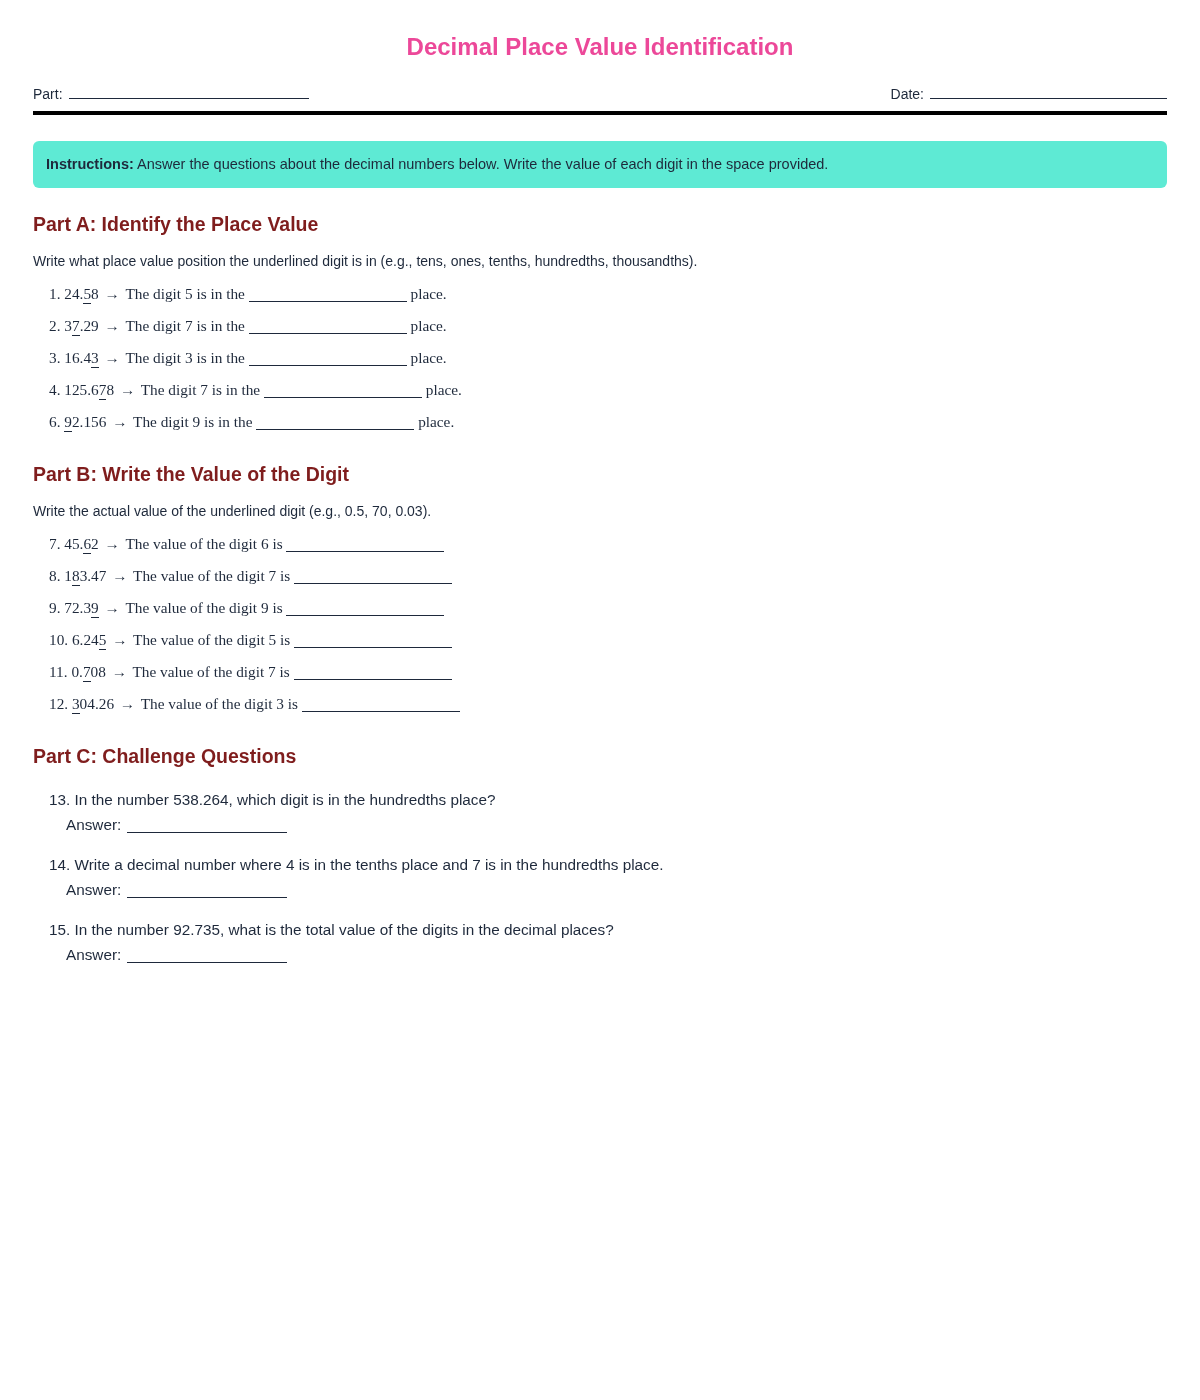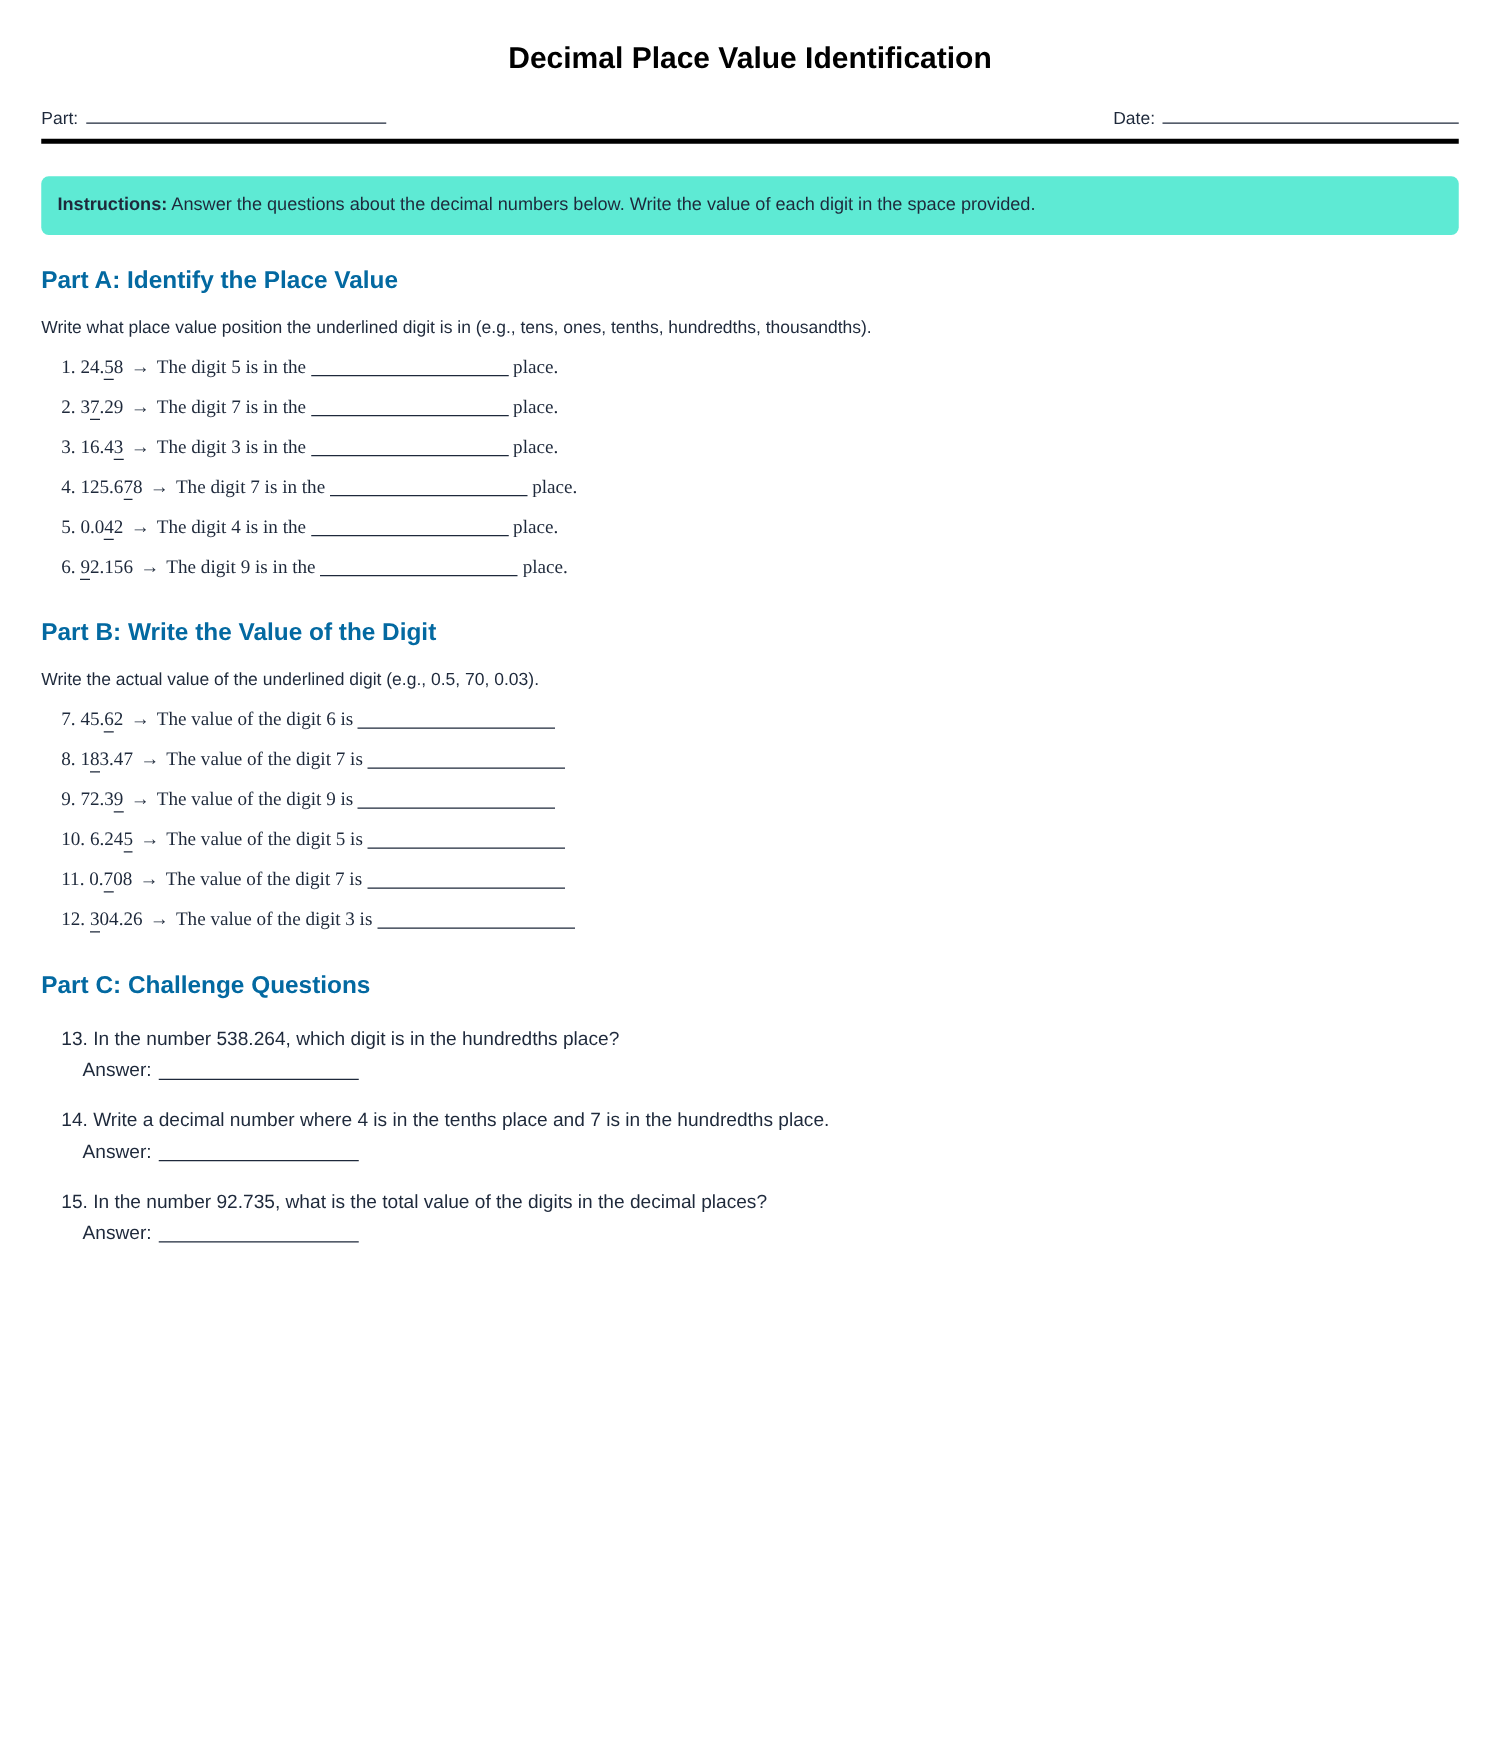--- a/index.html
+++ b/index.html
@@ -17,7 +17,7 @@
     font-size: 24px;
     font-weight: bold;
     margin: 33px 0 0 0;
-    color: #000000;
+    color: #ec4899;
   }
 
   .name-date {

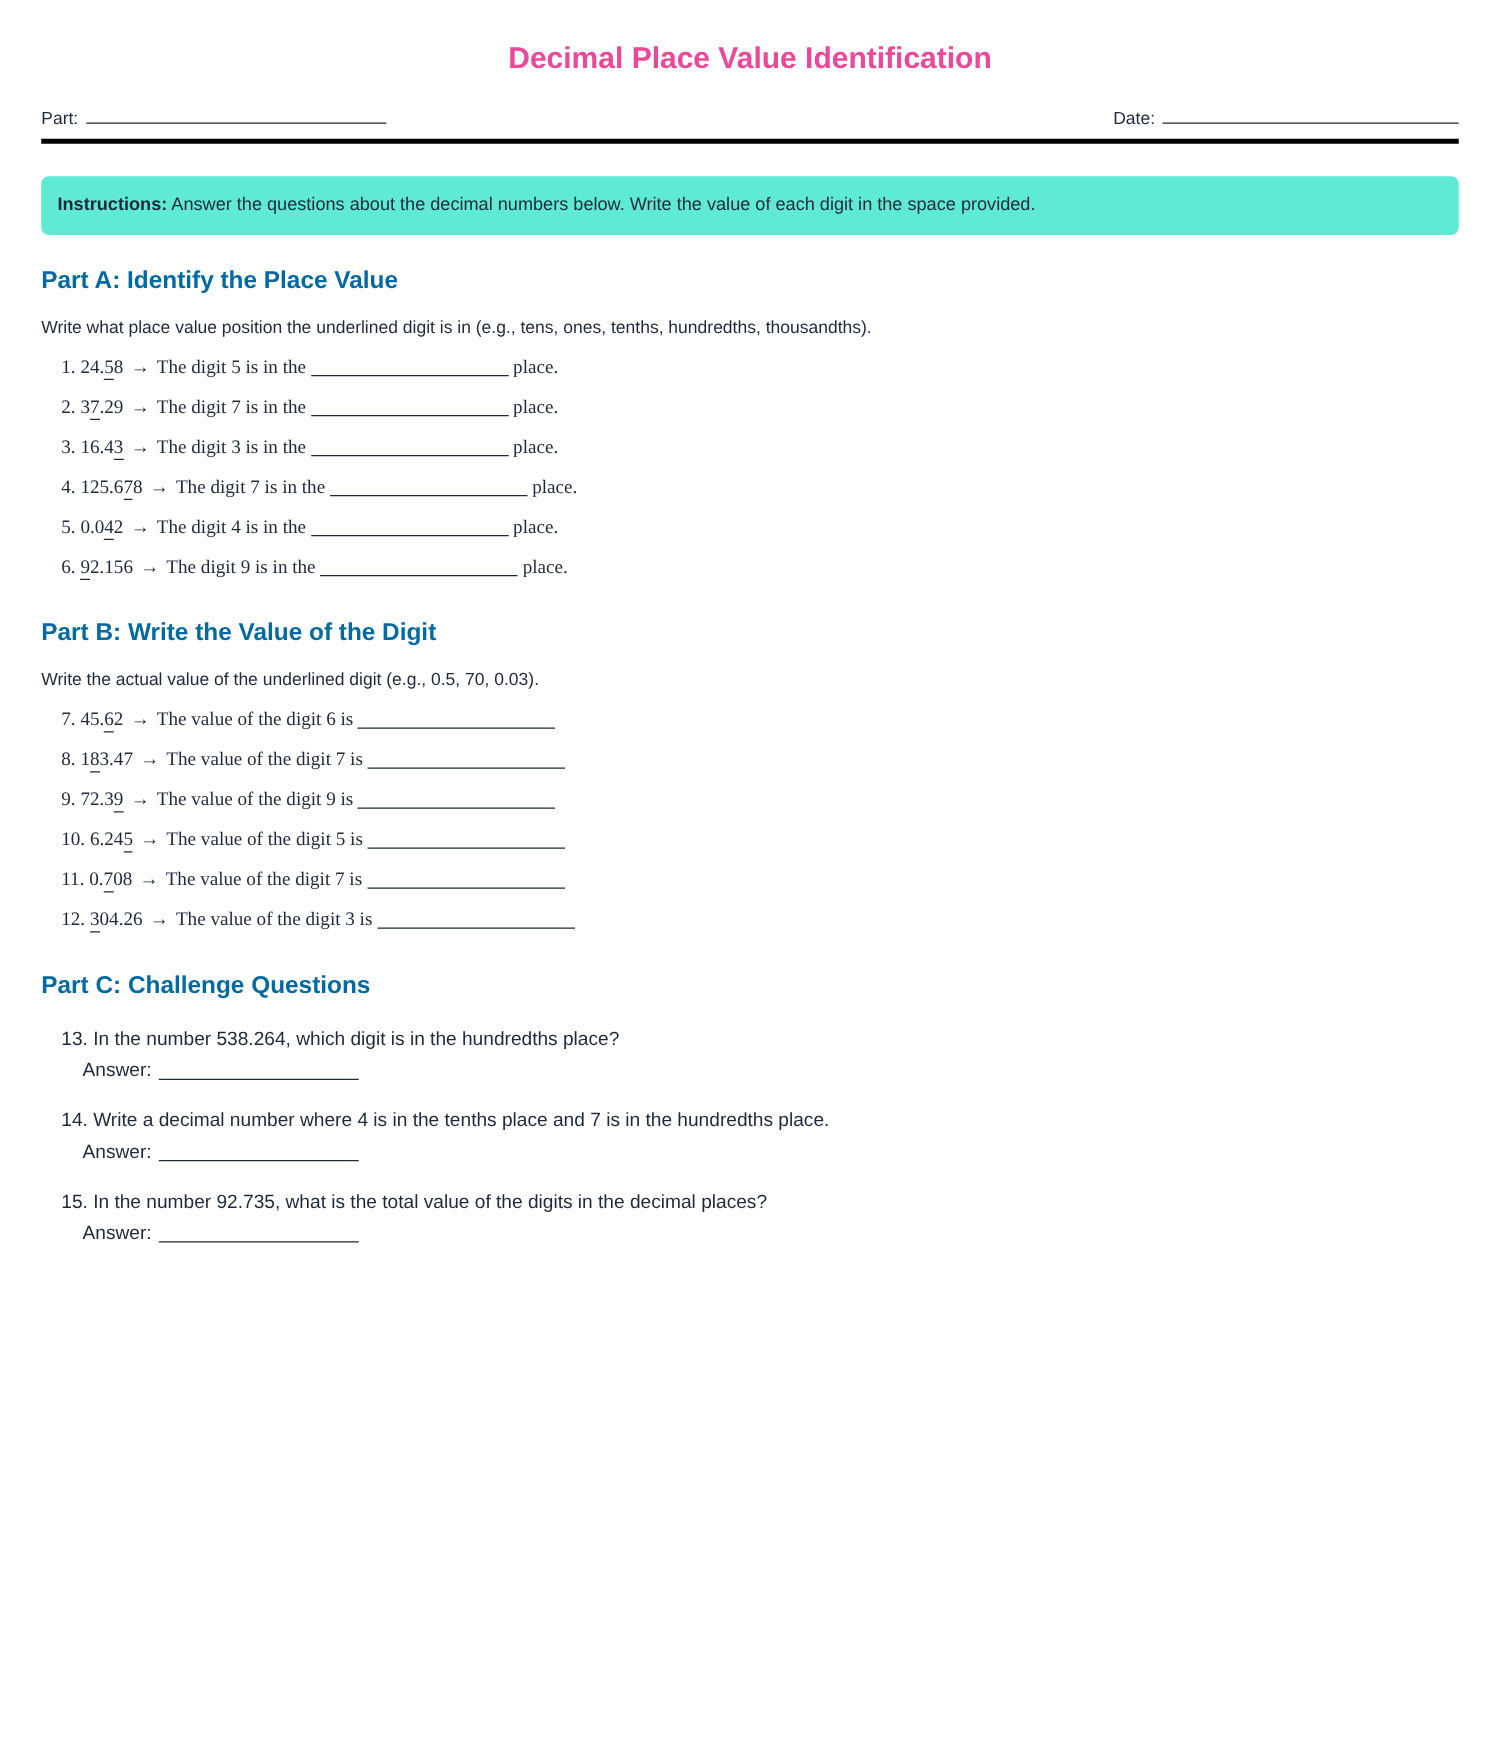--- a/index.html
+++ b/index.html
@@ -55,7 +55,7 @@
     font-weight: bold;
     margin: 24px 0 0 0;
     line-height: 24px;
-    color: #0369a1;
+    color: #7f1d1d;
   }
   .desc {
     font-size: 14px;

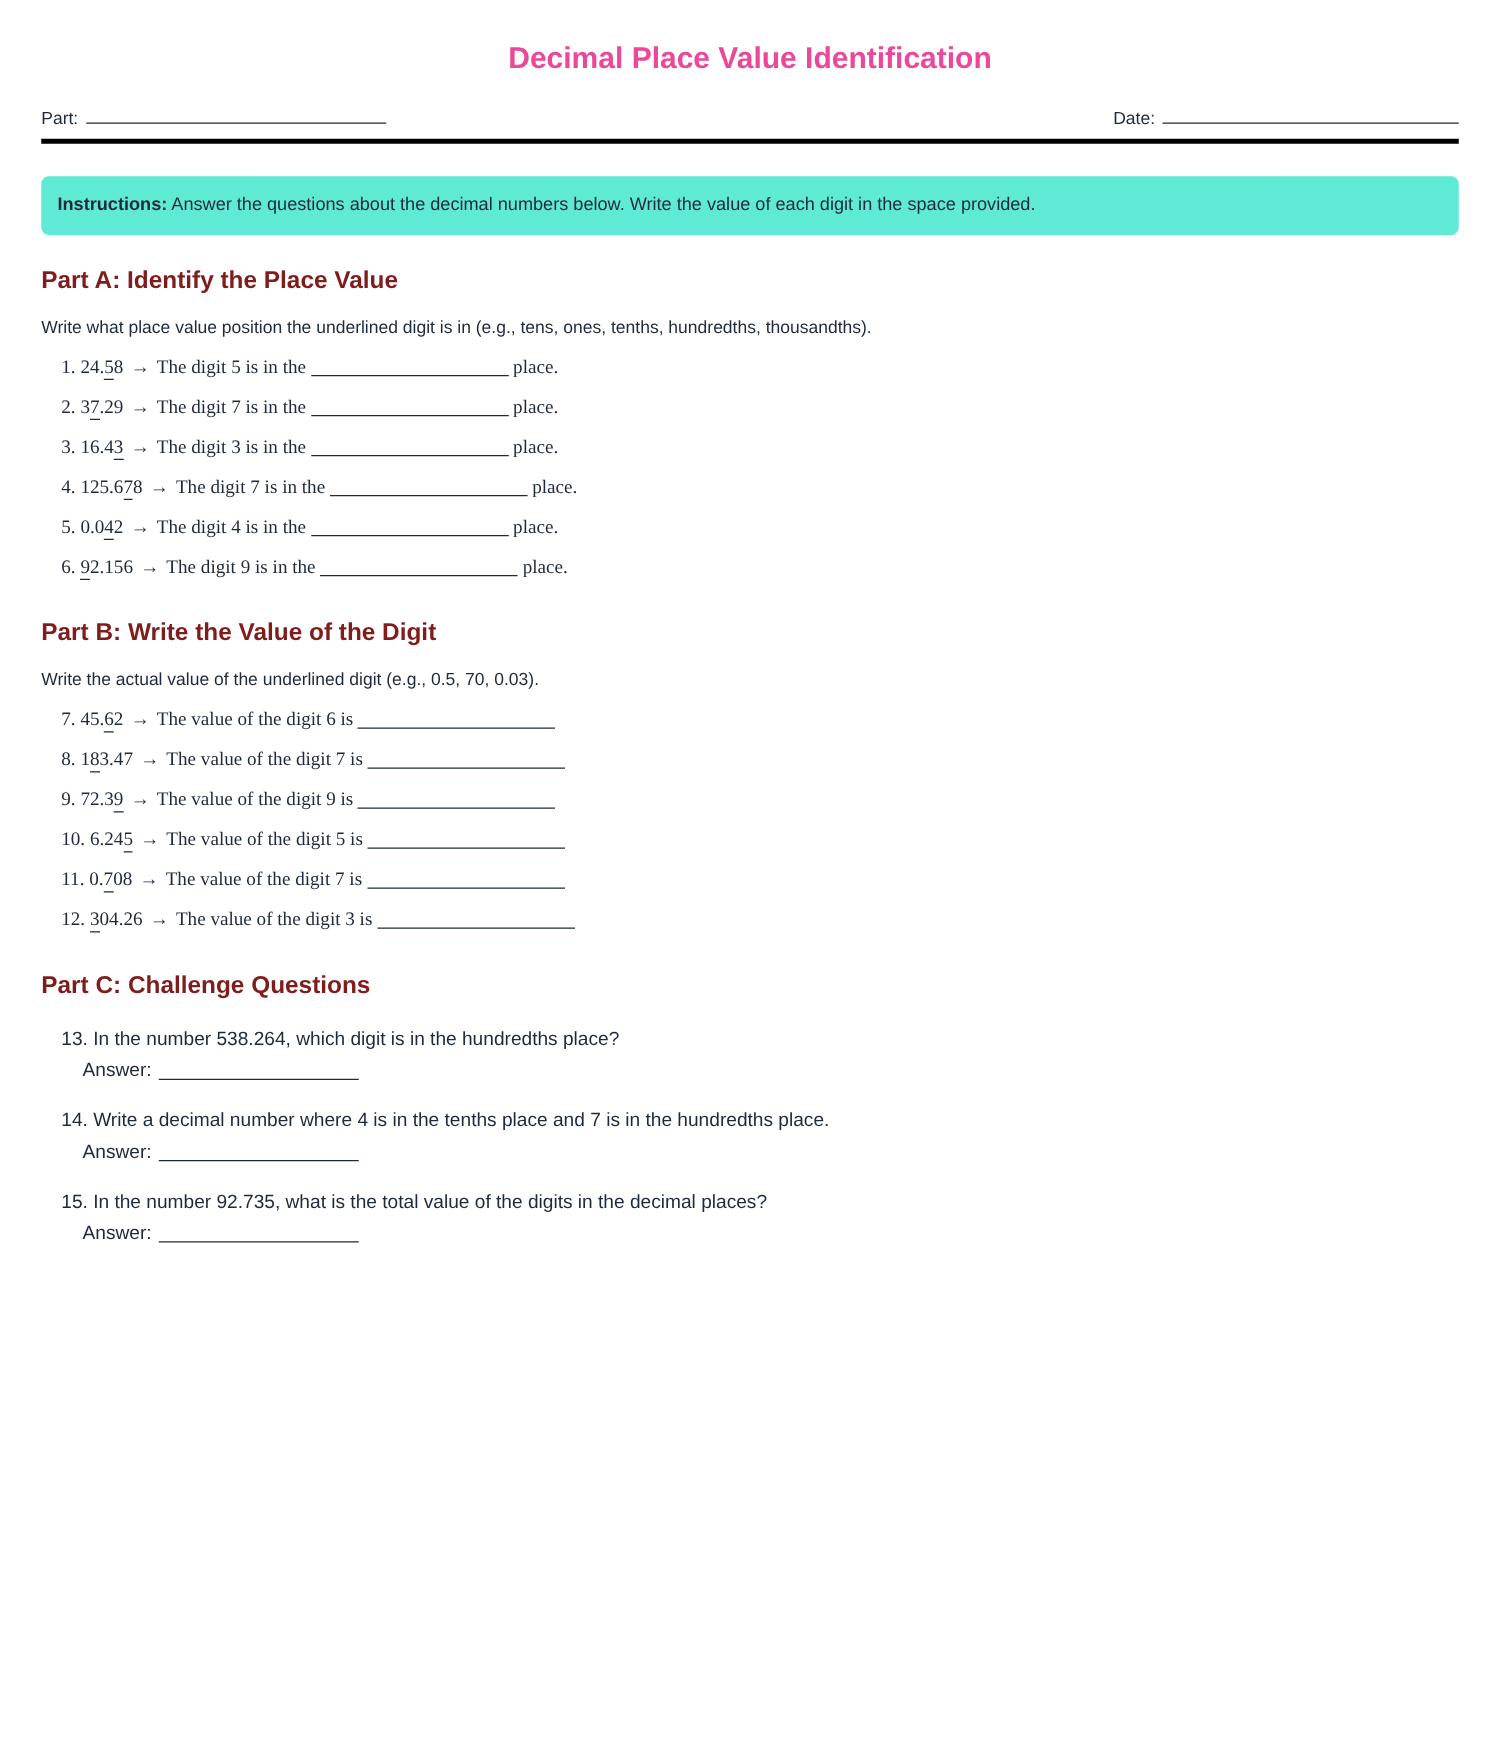--- a/index.html
+++ b/index.html
@@ -138,7 +138,6 @@
         <div class="q-row"><span class="q-num">2.</span> <span class="q-value">3<span class="digit-u">7</span>.29</span> <span class="arrow">→</span> <span>The digit 7 is in the</span> <span class="blank"></span> <span>place.</span></div>
         <div class="q-row"><span class="q-num">3.</span> <span class="q-value">16.4<span class="digit-u">3</span></span> <span class="arrow">→</span> <span>The digit 3 is in the</span> <span class="blank"></span> <span>place.</span></div>
         <div class="q-row"><span class="q-num">4.</span> <span class="q-value">125.6<span class="digit-u">7</span>8</span> <span class="arrow">→</span> <span>The digit 7 is in the</span> <span class="blank"></span> <span>place.</span></div>
-        <div class="q-row"><span class="q-num">5.</span> <span class="q-value">0.0<span class="digit-u">4</span>2</span> <span class="arrow">→</span> <span>The digit 4 is in the</span> <span class="blank"></span> <span>place.</span></div>
         <div class="q-row"><span class="q-num">6.</span> <span class="q-value"><span class="digit-u">9</span>2.156</span> <span class="arrow">→</span> <span>The digit 9 is in the</span> <span class="blank"></span> <span>place.</span></div>
       </div>
   </section>

